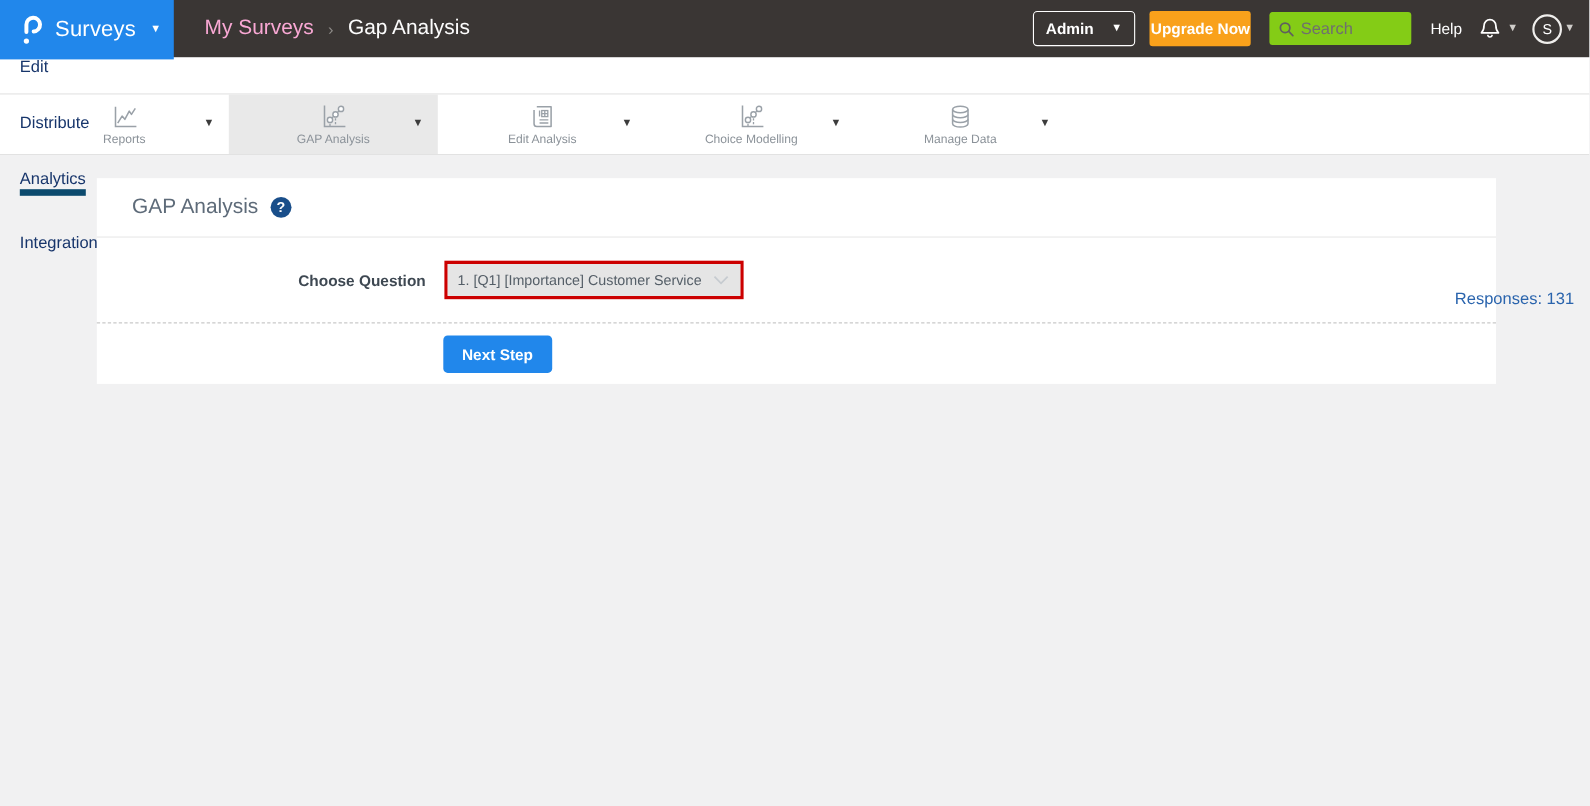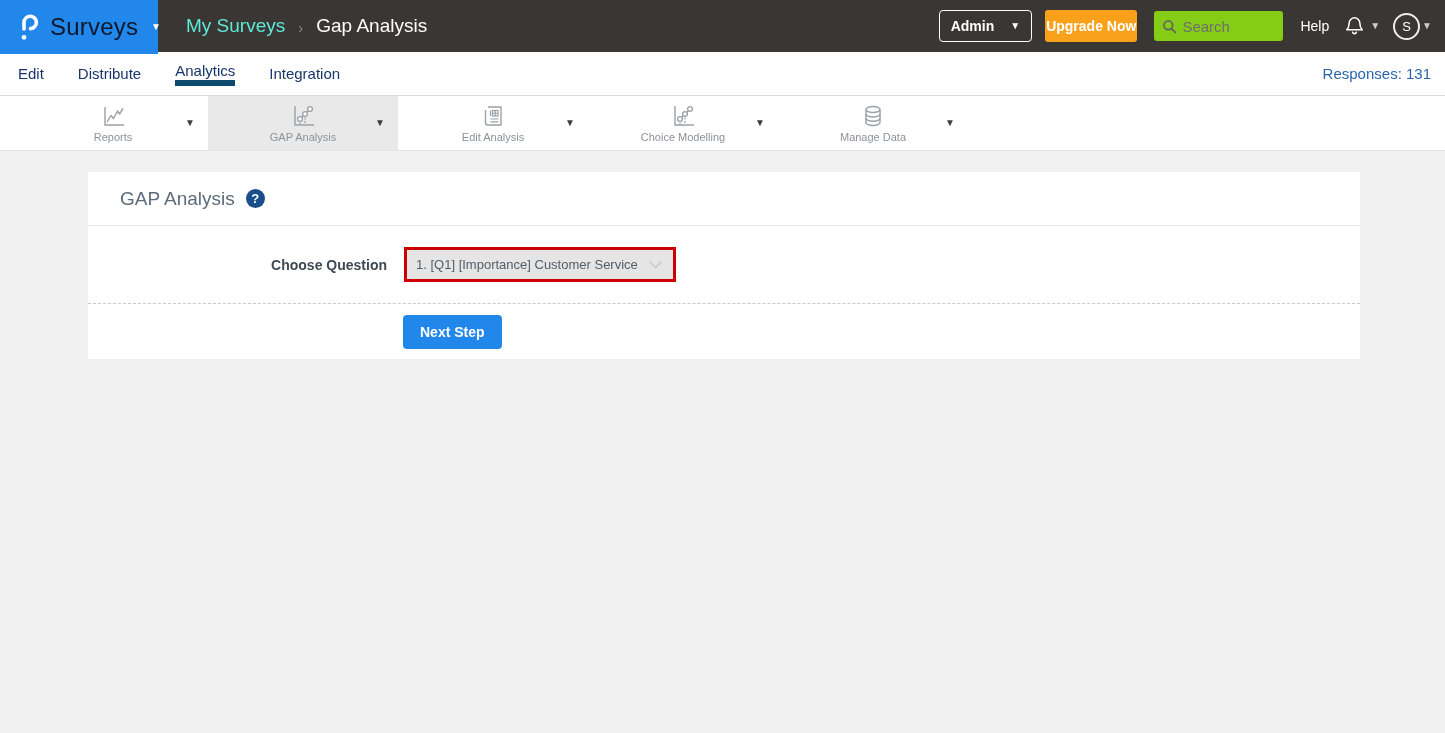--- a/index.html
+++ b/index.html
@@ -30,7 +30,7 @@
     z-index:2;
   }
   .logo-glyph { display:flex; align-items:center; }
-  .logo-product { color:#0f172a; font-size:24px; letter-spacing:0.2px; }
+  .logo-product { color:#ffffff; font-size:20px; letter-spacing:0.2px; }
   .caret { font-size:10px; line-height:1; }
   .logo-box .caret { color:#fff; margin-left:2px; }
 

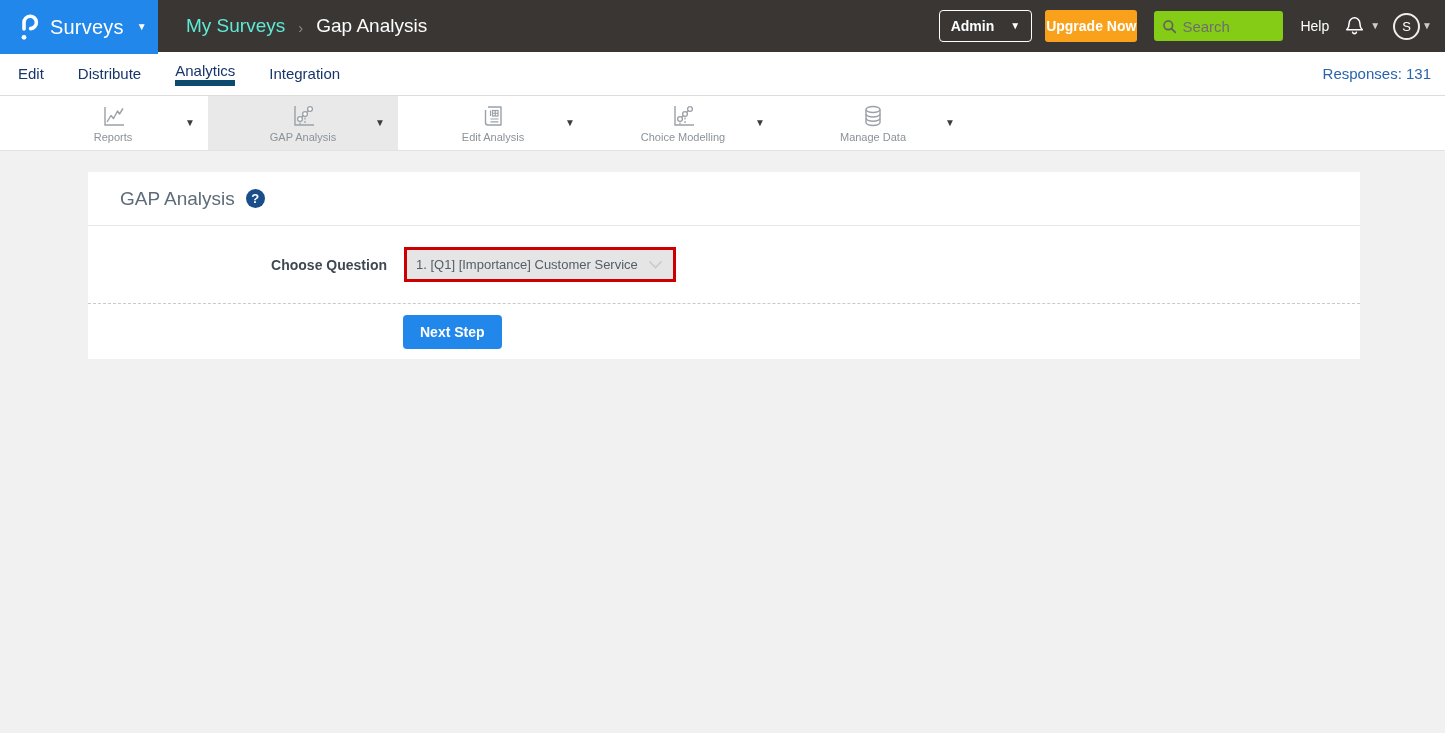--- a/index.html
+++ b/index.html
@@ -35,7 +35,7 @@
   .logo-box .caret { color:#fff; margin-left:2px; }
 
   .breadcrumb { display:flex; align-items:center; gap:13px; }
-  .bc-parent { color:#5eead4; font-size:19px; cursor:pointer; }
+  .bc-parent { color:#f9a8d4; font-size:19px; cursor:pointer; }
   .bc-sep { color:#8e8b88; font-size:15px; margin-top:2px; }
   .bc-current { color:#fdfdfd; font-size:19px; }
 

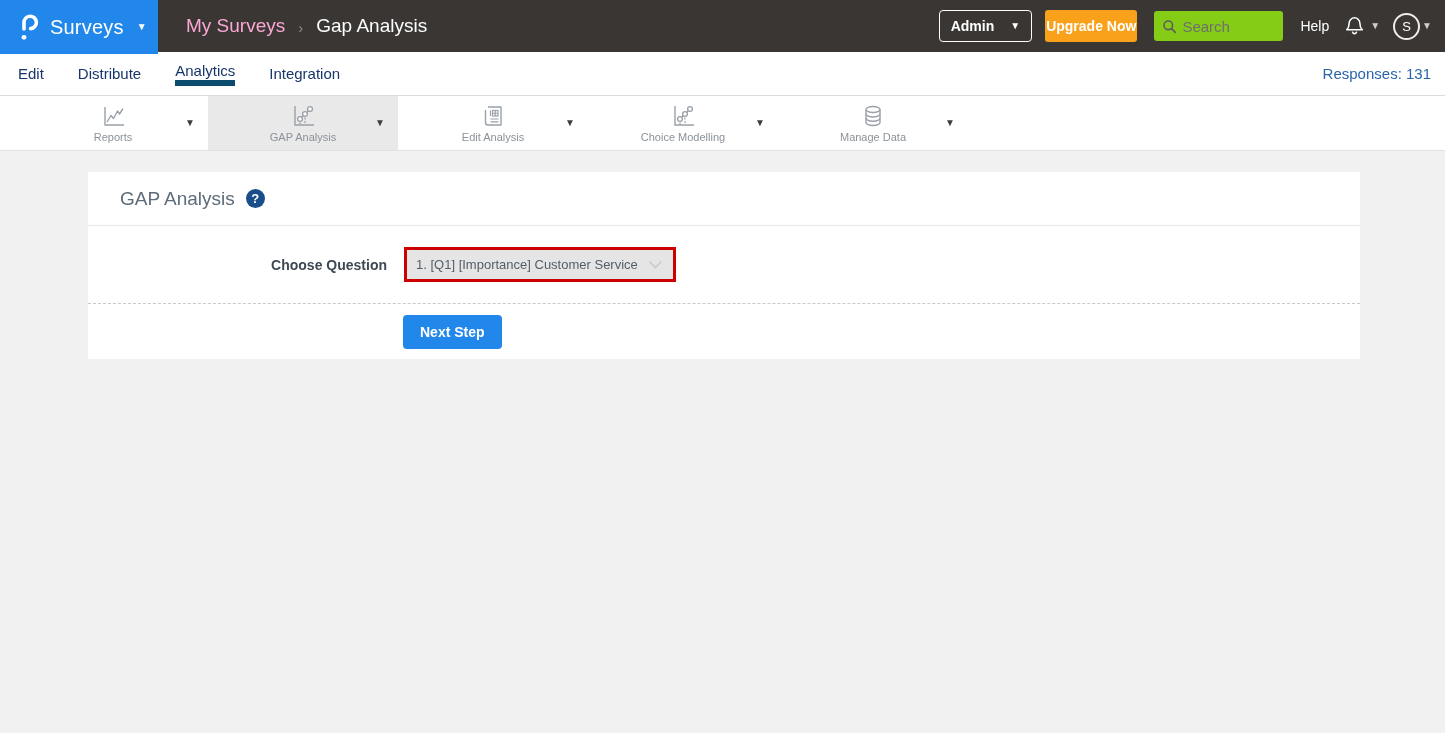--- a/index.html
+++ b/index.html
@@ -81,10 +81,10 @@
 
   
   .nav {
-    height:44px; background:#fff;
+    height:34px; background:#fff;
     border-bottom:1px solid #dcdcdc;
     display:flex; align-items:stretch;
-    padding:0 14px 0 18px; gap:34px;
+    padding:0 14px 0 18px; gap:34px;flex-direction:column;
   }
   .nav-item {
     display:flex; align-items:center;

